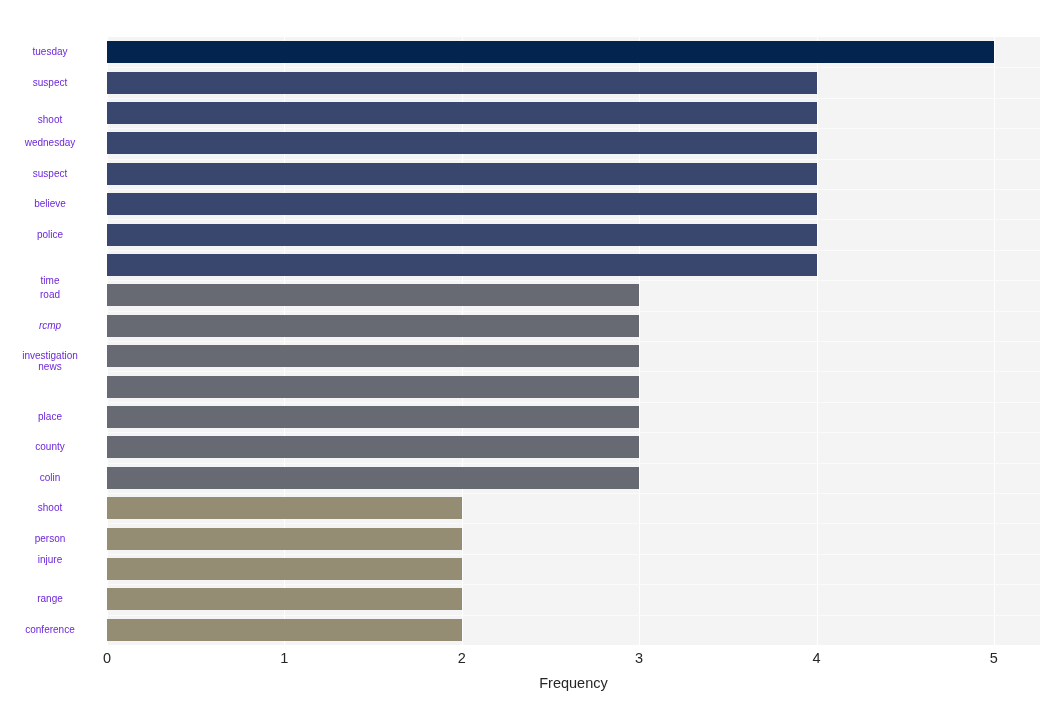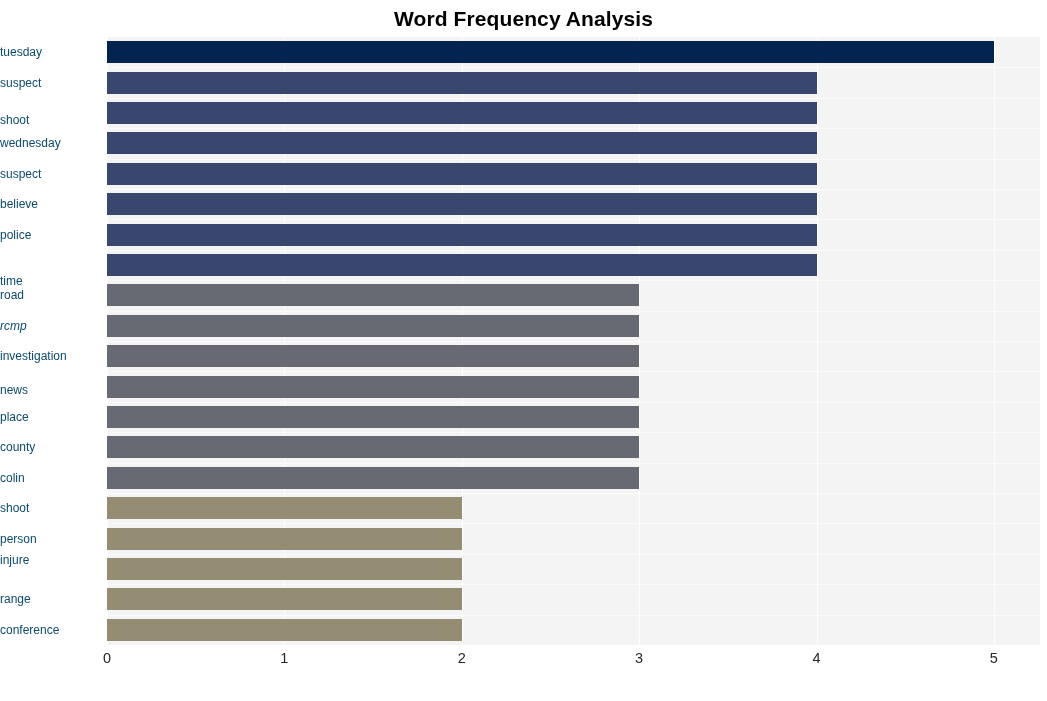--- a/index.html
+++ b/index.html
@@ -117,7 +117,6 @@
 
 <div id="figure">
 
-  <div id="chart-title">Word Frequency Analysis</div>
 
   <div id="plot-area">
     <div id="gridlines">

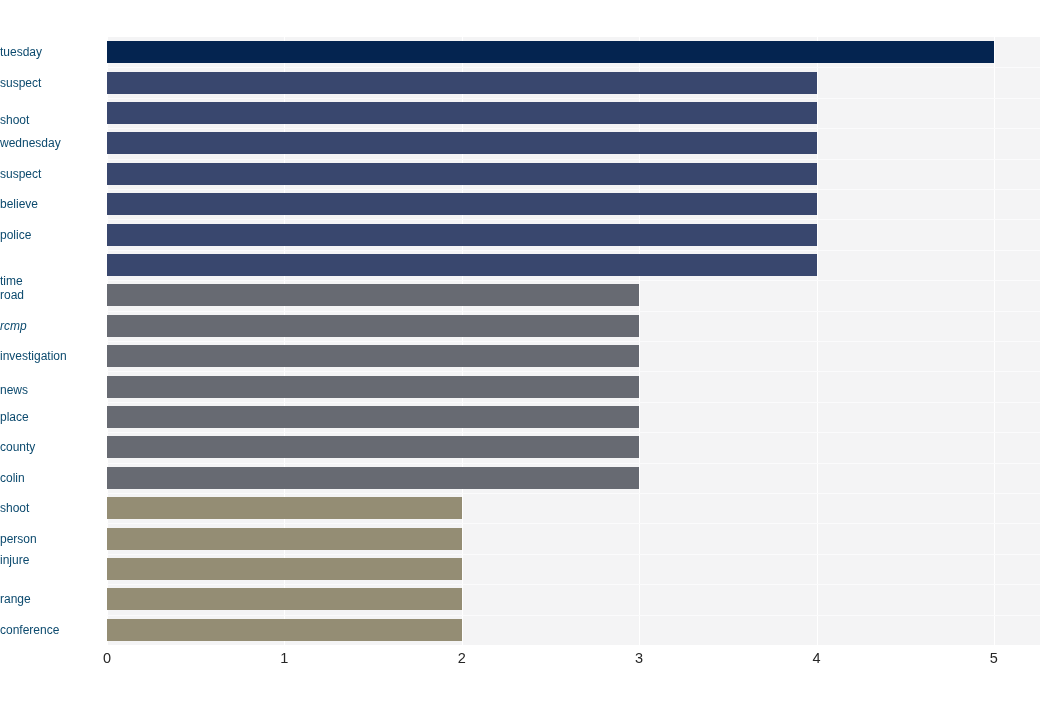--- a/index.html
+++ b/index.html
@@ -75,9 +75,9 @@
     position: absolute;
     right: 0;
     width: 100px;
-    text-align: left;
-    font-size: 12px;
-    color: #0c4a6e;
+    text-align: center;
+    font-size: 10px;
+    color: #6d28d9;
     line-height: 22px;
     height: 22px;
     white-space: nowrap;

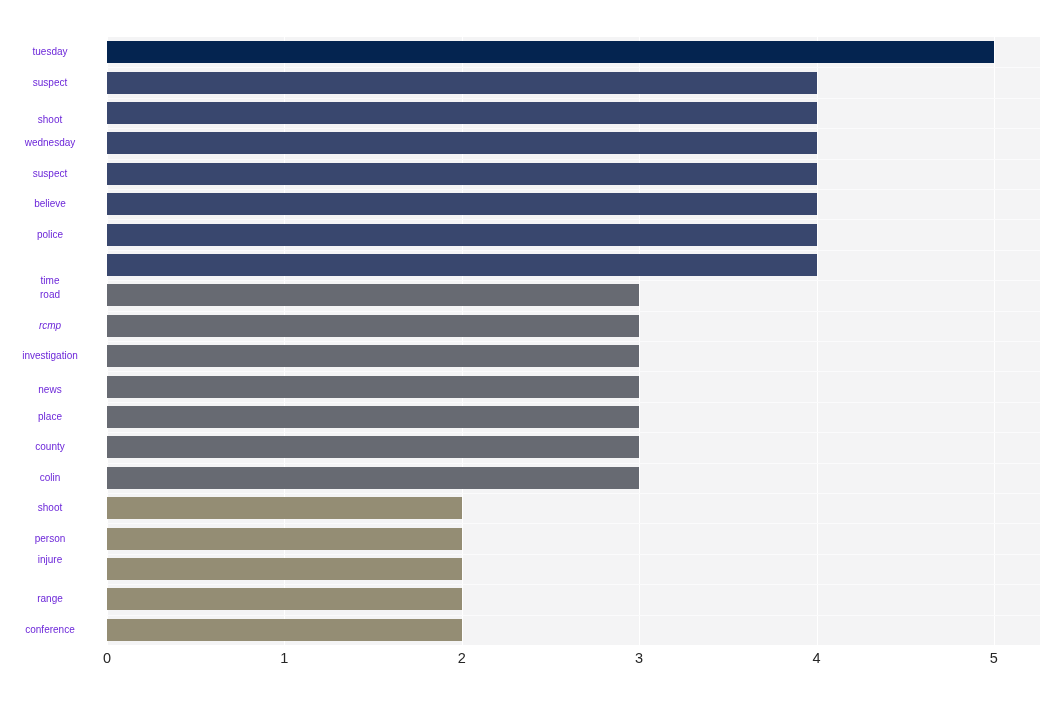--- a/index.html
+++ b/index.html
@@ -182,7 +182,7 @@
       <div class="ylabel" style="top: 247.4px;">road</div>
       <div class="ylabel" style="top: 277.8px; font-style: italic;">rcmp</div>
       <div class="ylabel" style="top: 308.2px;">investigation</div>
-      <div class="ylabel" style="top: 342px;">news</div>
+      <div class="ylabel" style="top: 319px;">news</div>
       <div class="ylabel" style="top: 369px;">place</div>
       <div class="ylabel" style="top: 399.4px;">county</div>
       <div class="ylabel" style="top: 429.8px; padding-left: 8px;">colin</div>

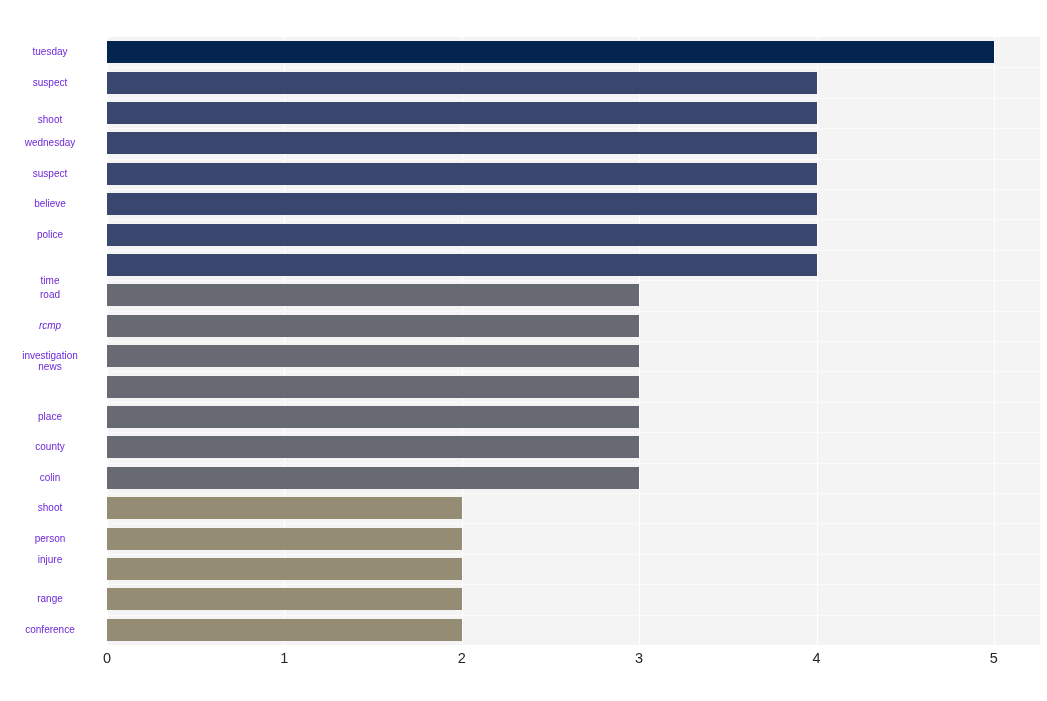--- a/index.html
+++ b/index.html
@@ -202,6 +202,7 @@
       <div class="xtick" style="left: 993.882px;">5</div>
     </div>
 
+  <div id="xaxis-label">Frequency</div>
 
 </div>
 

